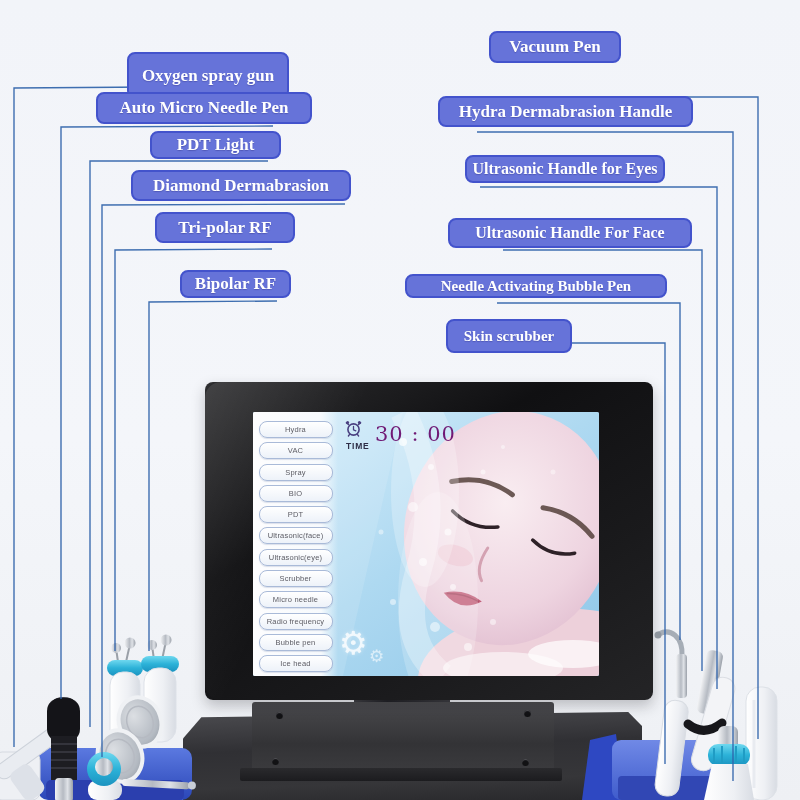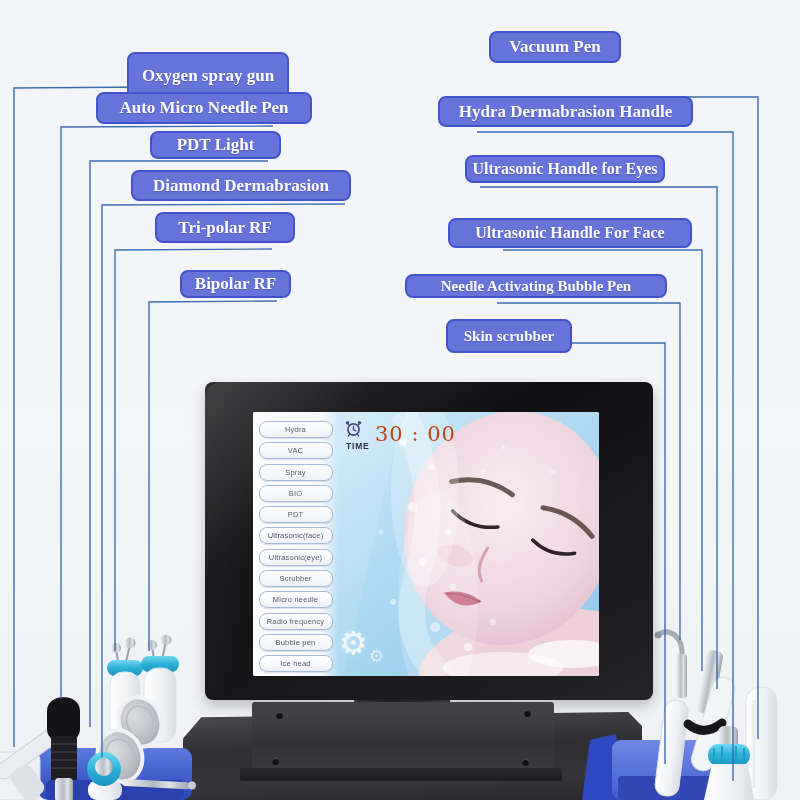--- a/index.html
+++ b/index.html
@@ -57,7 +57,7 @@
   .clock-svg{position:absolute;left:7px;top:3px;}
   .time-label{position:absolute;left:1px;top:21px;font-size:8.5px;font-weight:700;color:#2e2e46;letter-spacing:.8px;text-align:right;}
   .time-value{position:absolute;left:30px;top:2px;font-family:"DejaVu Serif",serif;
-              font-size:21px;color:#c2410c;letter-spacing:1px;}
+              font-size:21px;color:#701a75;letter-spacing:1px;}
 
   .gear{position:absolute;left:86px;top:212px;z-index:2;font-size:32px;color:rgba(255,255,255,.78);
         font-family:"DejaVu Sans",sans-serif;cursor:pointer;text-shadow:0 0 4px rgba(255,255,255,.5);}

